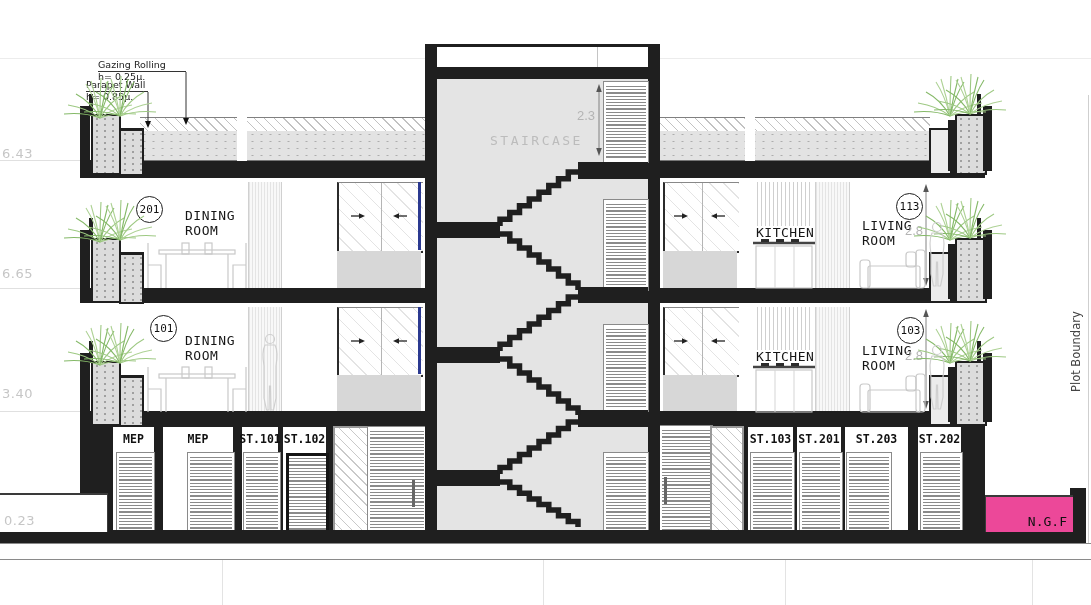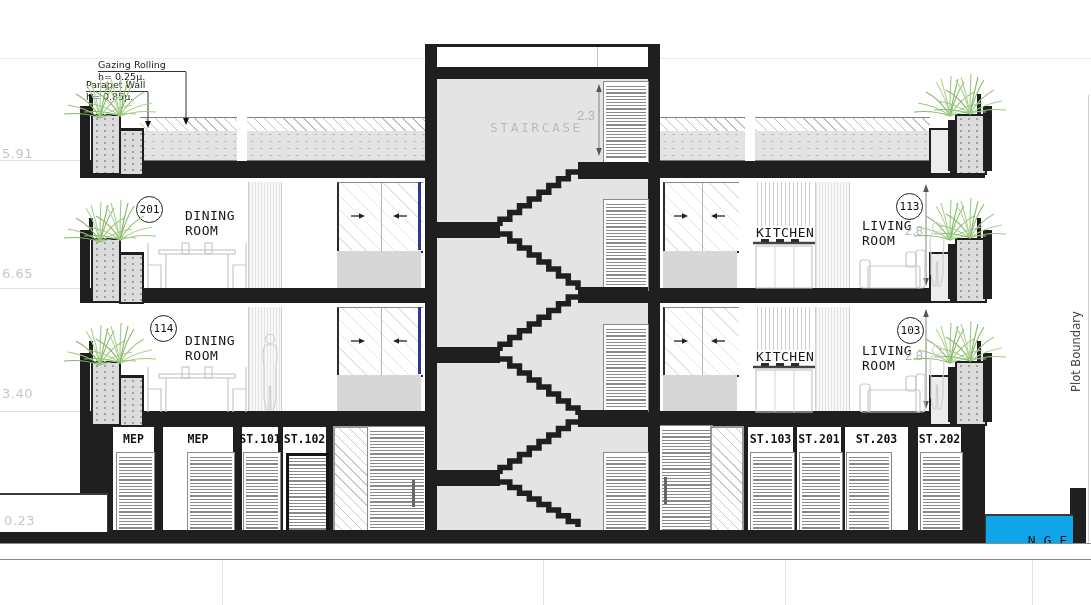--- a/index.html
+++ b/index.html
@@ -170,7 +170,7 @@
   <div class="abs" style="left:437px;top:47px;width:211px;height:20px;background:#fff"></div>
   <div class="abs" style="left:597px;top:47px;width:1px;height:20px;background:#c4c4c4"></div>
   <div class="abs black" style="left:437px;top:67px;width:211px;height:12px"></div>
-  <div class="abs stairtxt" style="left:490px;top:120px">STAIRCASE</div>
+  <div class="abs stairtxt" style="left:490px;top:133px">STAIRCASE</div>
   <div class="abs dimtxt" style="left:577px;top:108px">2.3</div>
   <div class="abs louver" style="left:604px;top:82px;width:40px;height:76px"></div>
   <div class="abs louver" style="left:604px;top:200px;width:40px;height:86px"></div>

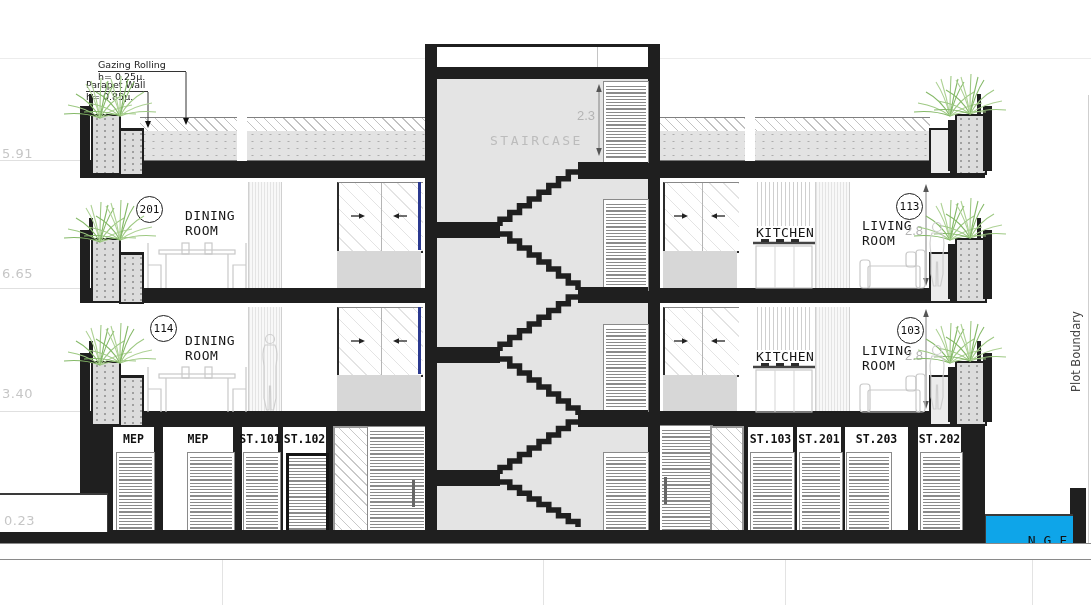--- a/index.html
+++ b/index.html
@@ -53,7 +53,7 @@
   <div class="abs faintv" style="left:785px;top:543px;width:1px;height:62px"></div>
   <div class="abs faintv" style="left:1032px;top:543px;width:1px;height:62px"></div>
 
-  <div class="abs lvl" style="left:2px;top:146px">5.91</div>
+  <div class="abs lvl" style="left:2px;top:146px">6.43</div>
   <div class="abs lvl" style="left:2px;top:266px">6.65</div>
   <div class="abs lvl" style="left:2px;top:386px">3.40</div>
 

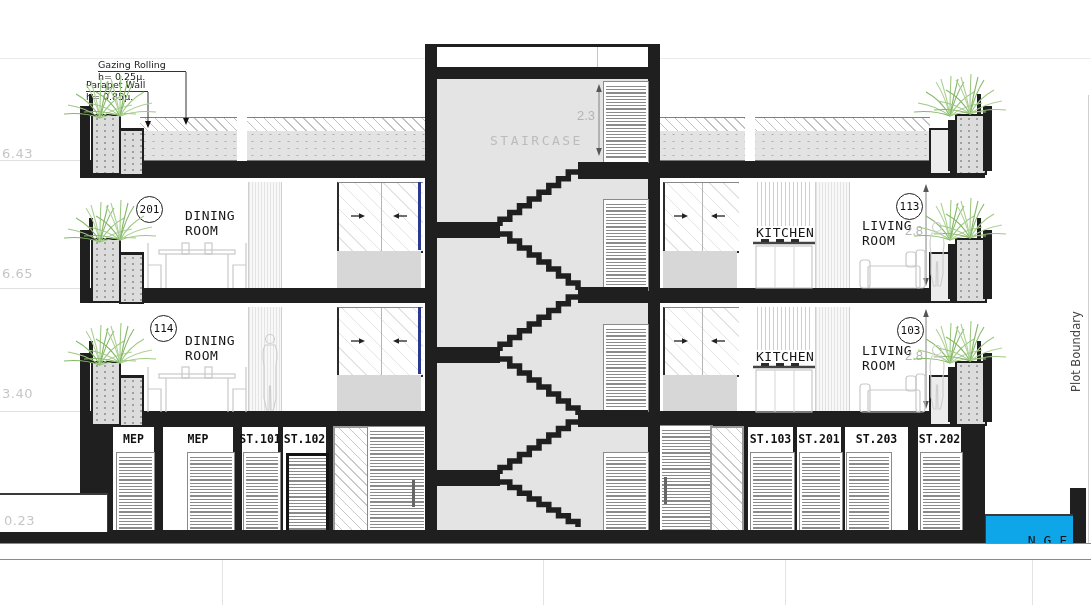--- a/index.html
+++ b/index.html
@@ -96,7 +96,7 @@
   <div class="abs dimtxt" style="left:905px;top:223px">2.8</div>
 
   <div class="abs badge" style="left:150px;top:315px">
-      <span>114</span>
+      <span>101</span>
     </div>
   <div class="abs roomlabel" style="left:185px;top:334px;width:62px">DINING ROOM</div>
   <div class="abs vband-light" style="left:248px;top:307px;width:32px;height:104px"></div>

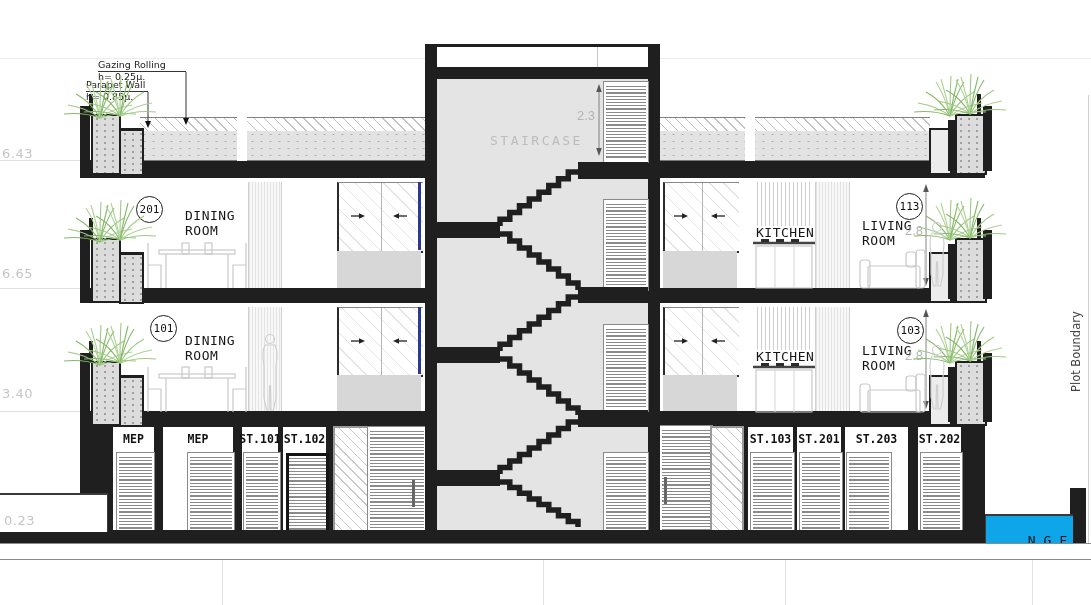--- a/index.html
+++ b/index.html
@@ -210,7 +210,7 @@
   <div class="abs black" style="left:1070px;top:488px;width:16px;height:55px"></div>
   <div class="abs" style="left:0;top:493px;width:107px;height:37px;background:#fff;border-top:2px solid #3a3a3a;border-right:1px solid #3a3a3a"></div>
   <div class="abs lvl" style="left:4px;top:513px">0.23</div>
-  <div class="abs" style="left:985px;top:514px;width:87px;height:35px;background:#0ea5e9;border-top:2px solid #3a3a3a;border-left:1px solid #3a3a3a;display:flex;align-items:flex-end;justify-content:flex-end">
+  <div class="abs" style="left:985px;top:495px;width:87px;height:35px;background:#ec4899;border-top:2px solid #3a3a3a;border-left:1px solid #3a3a3a;display:flex;align-items:flex-end;justify-content:flex-end">
     <div class="ngf" style="margin:0 6px 3px 0">N.G.F</div>
   </div>
   <div class="abs speckstrip" style="left:0;top:543px;width:1091px;height:15px"></div>

